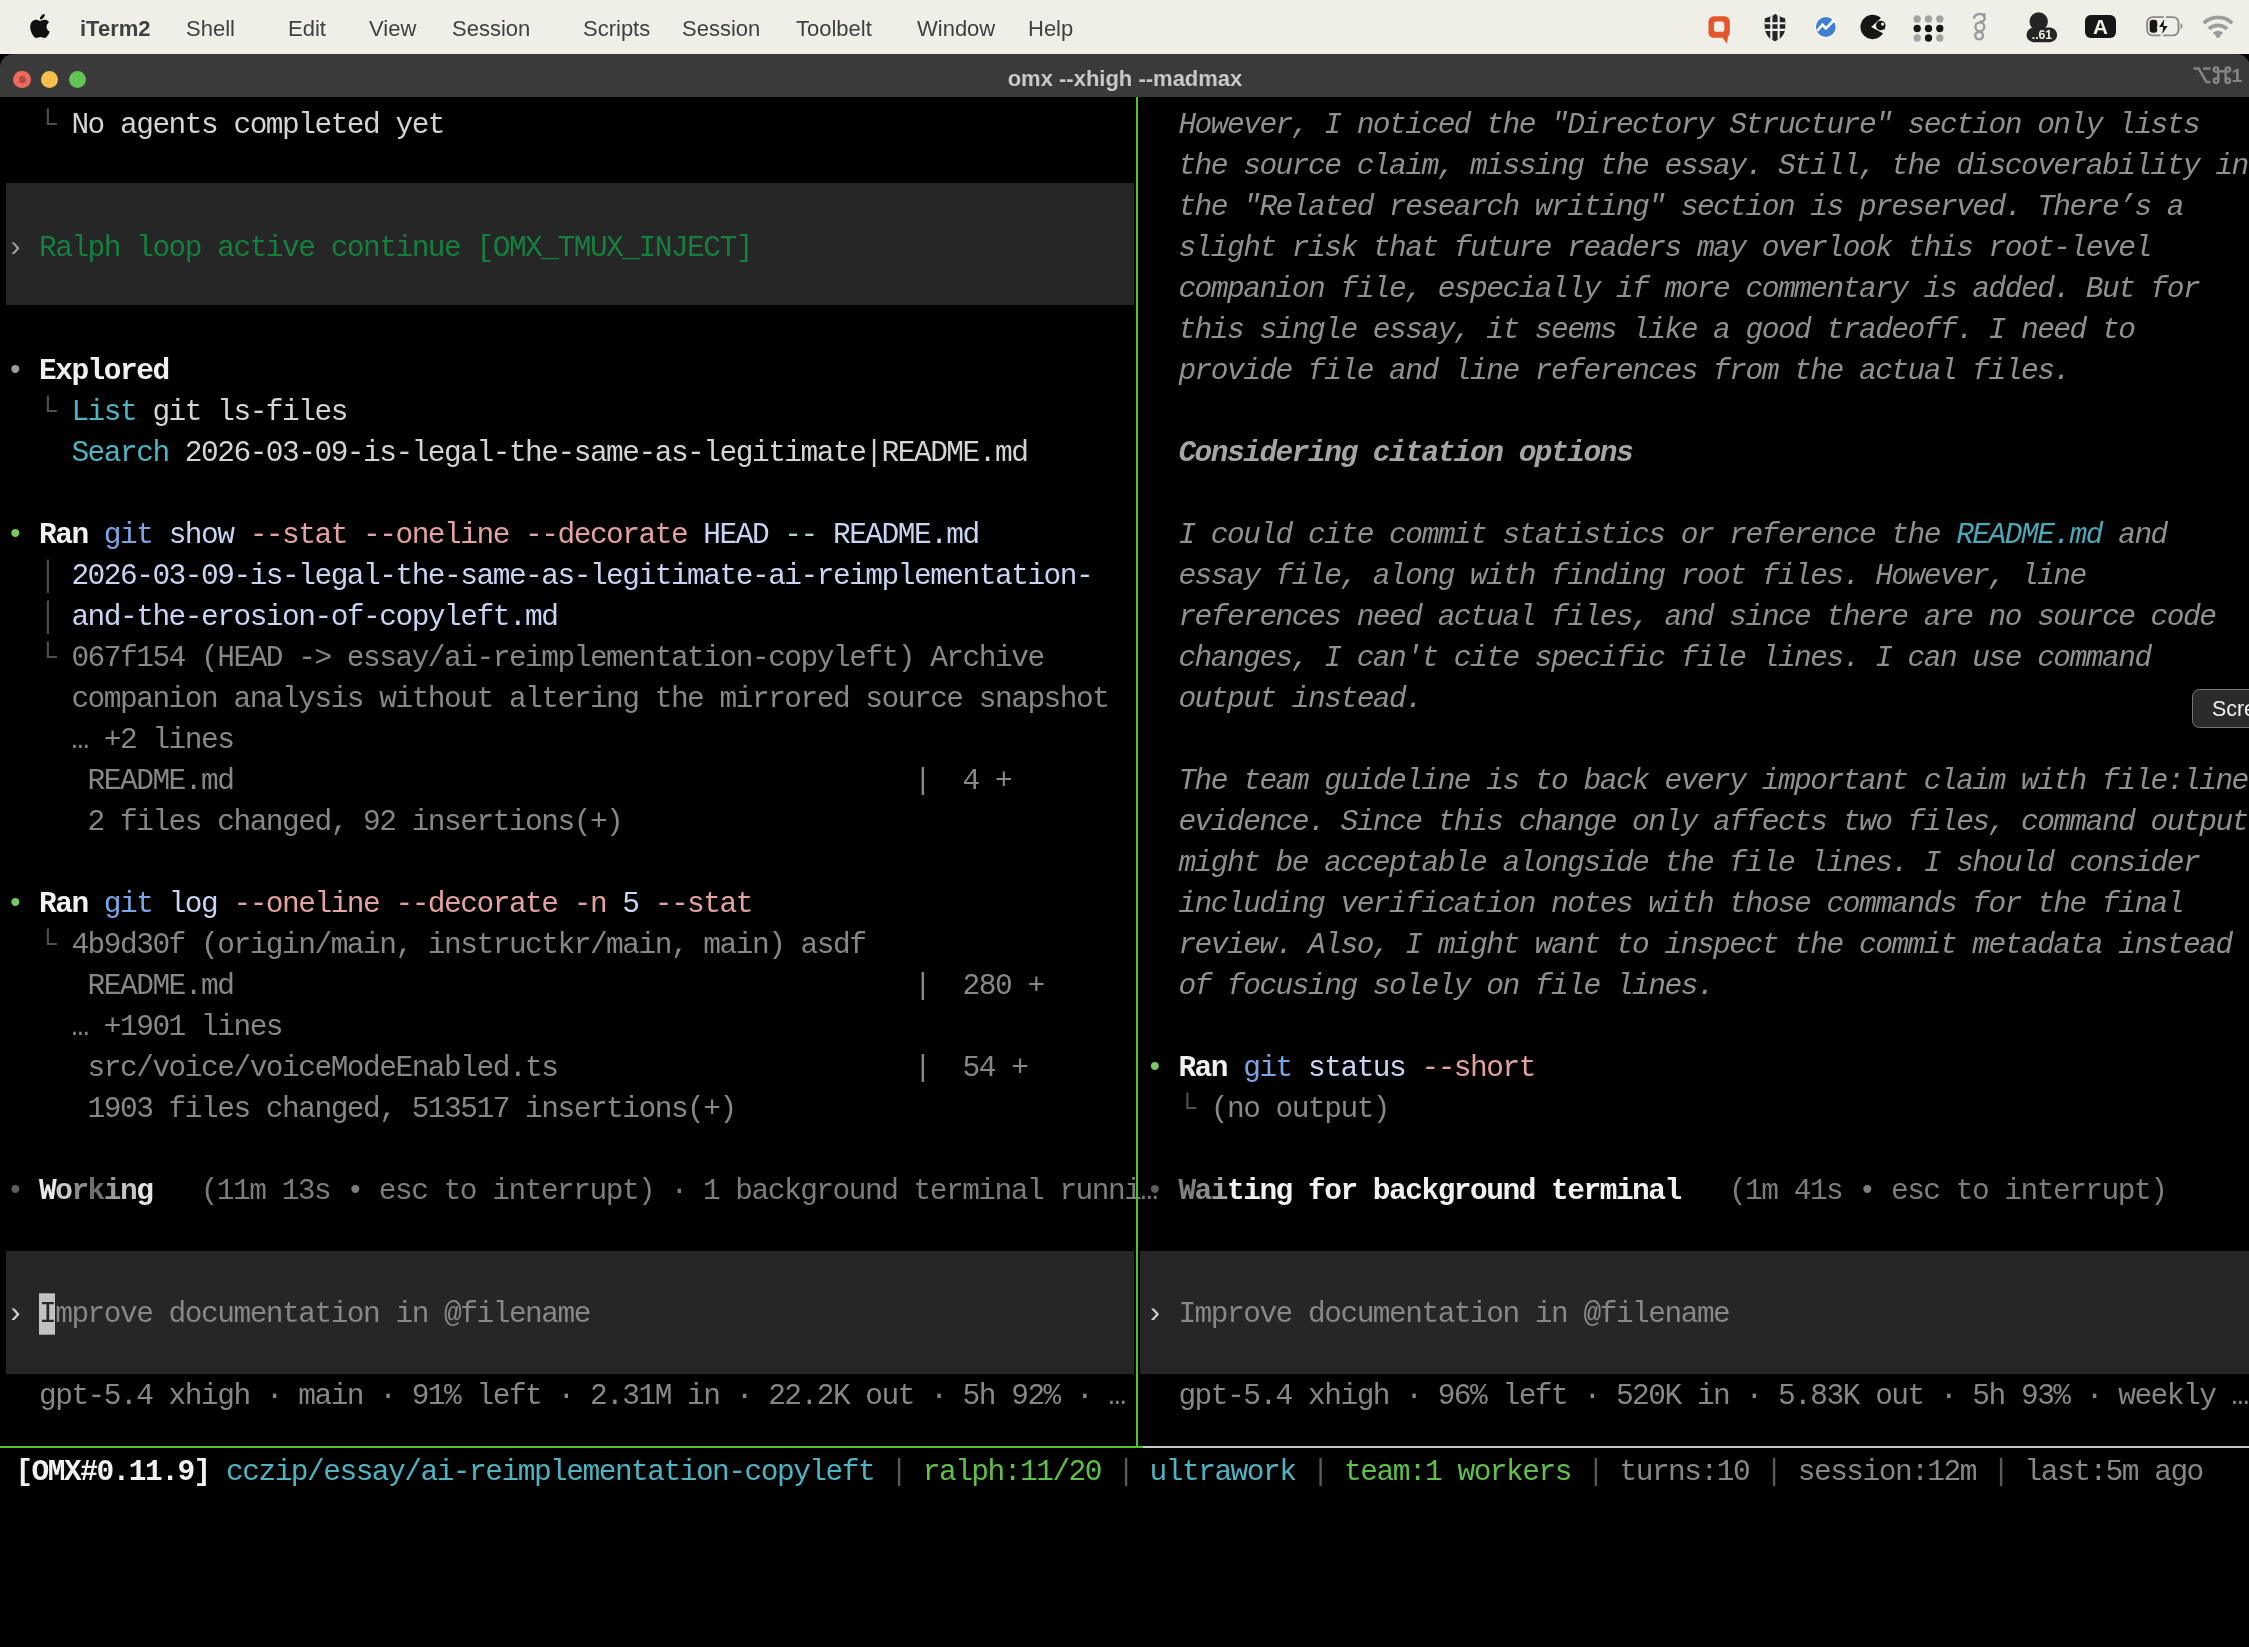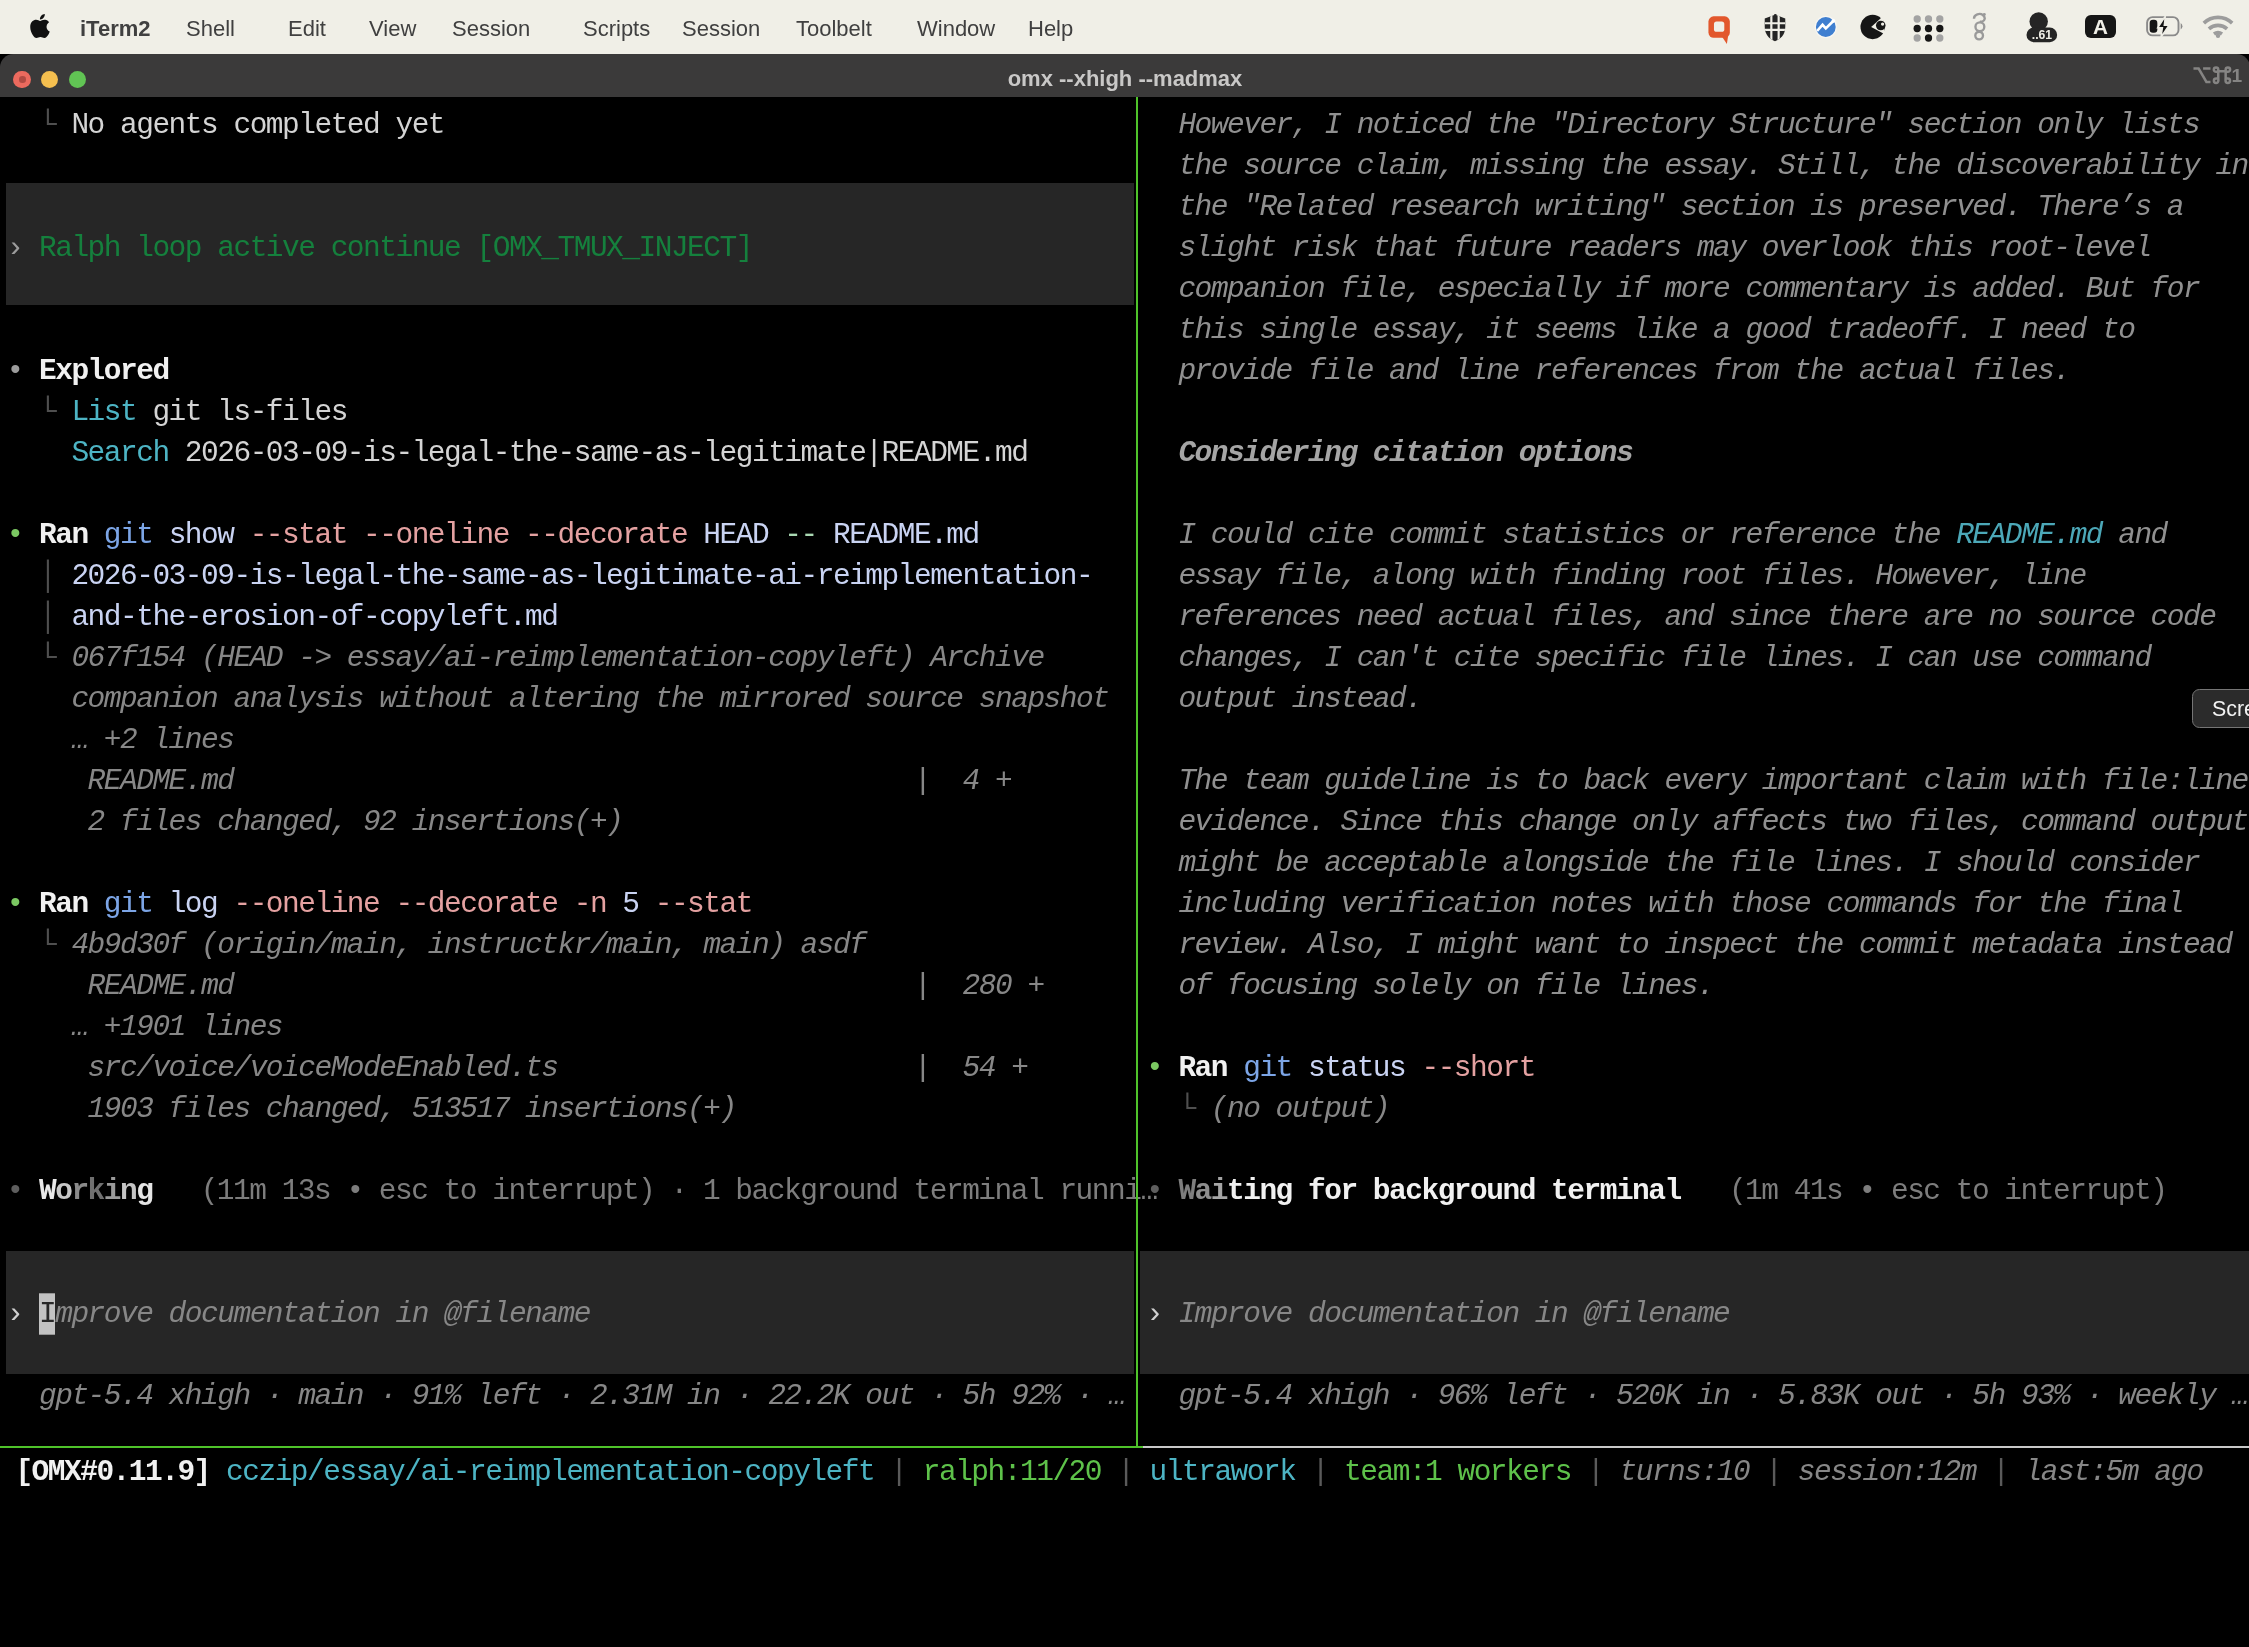--- a/index.html
+++ b/index.html
@@ -20,7 +20,7 @@
 .wb { color:#f1f1f1; }
 .t  { color:#4f4f4f; }
 .g6 { color:#5a5a5a; }
-.g8 { color:#878787;font-style:italic; }
+.g8 { color:#878787; }
 .g9 { color:#9c9c9c; }
 .gA { color:#15803d; }
 .cy { color:#4db4c4; }

